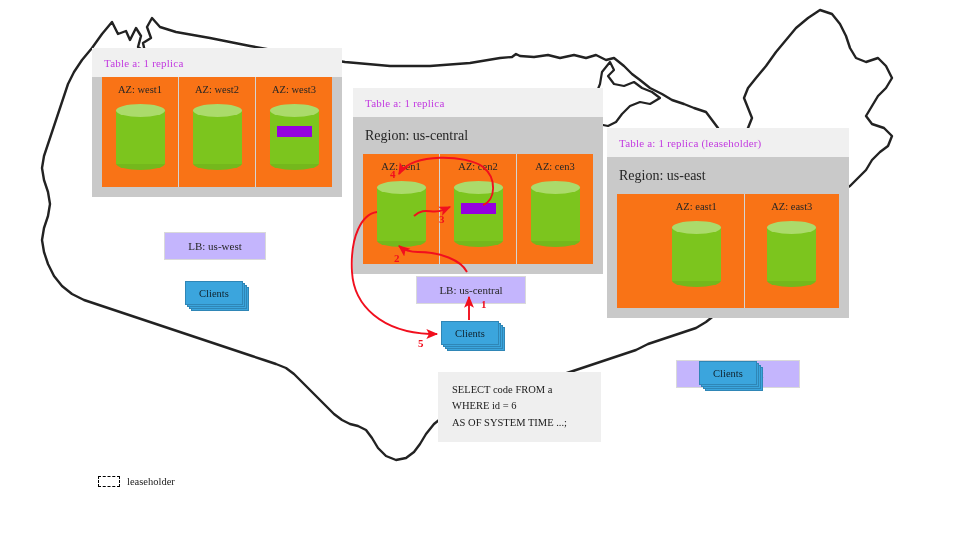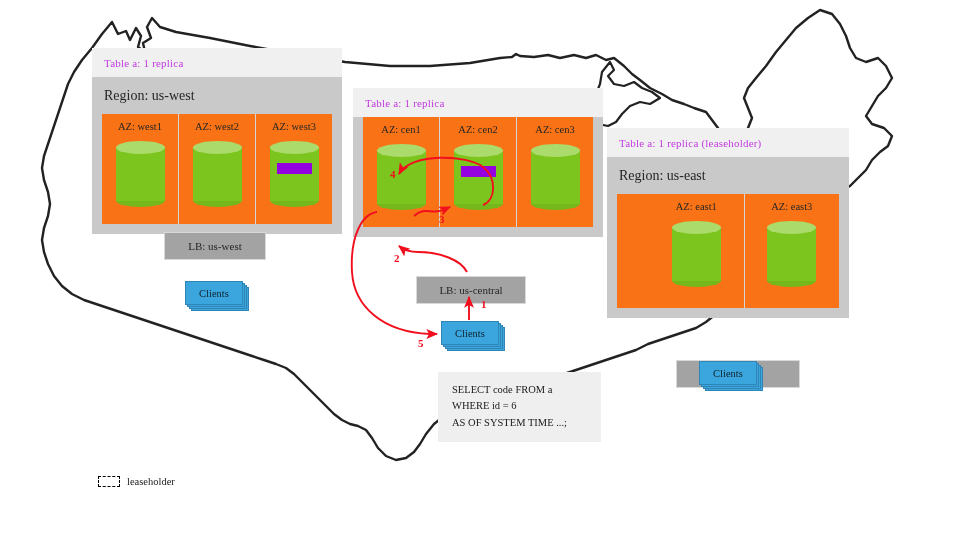--- a/index.html
+++ b/index.html
@@ -143,7 +143,6 @@
   <div class="region" id="region-us-west" style="left:92px;top:48px;width:250px;">
     <div class="region-title">Table a: 1 replica</div>
     <div class="region-body">
-      <div class="region-name">Region: us-west</div>
       <div class="az-row" style="height:110px;">
         <div class="az-cell">
           <div class="az-label">AZ: west1</div>

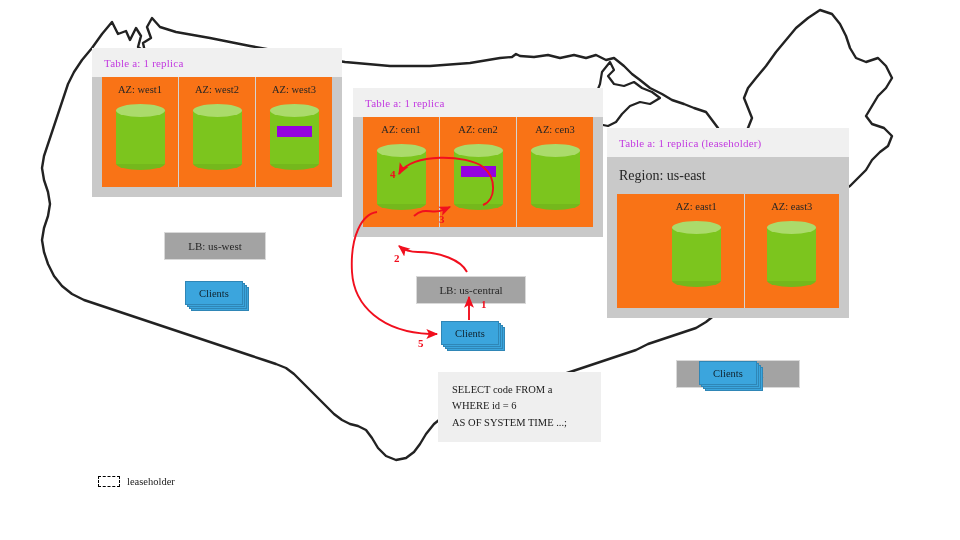--- a/index.html
+++ b/index.html
@@ -183,6 +183,7 @@
   <div class="region" id="region-us-central" style="left:353px;top:88px;width:250px;">
     <div class="region-title">Table a: 1 replica</div>
     <div class="region-body">
+      <div class="region-name">Region: us-central</div>
       <div class="az-row" style="height:110px;">
         <div class="az-cell">
           <div class="az-label">AZ: cen1</div>

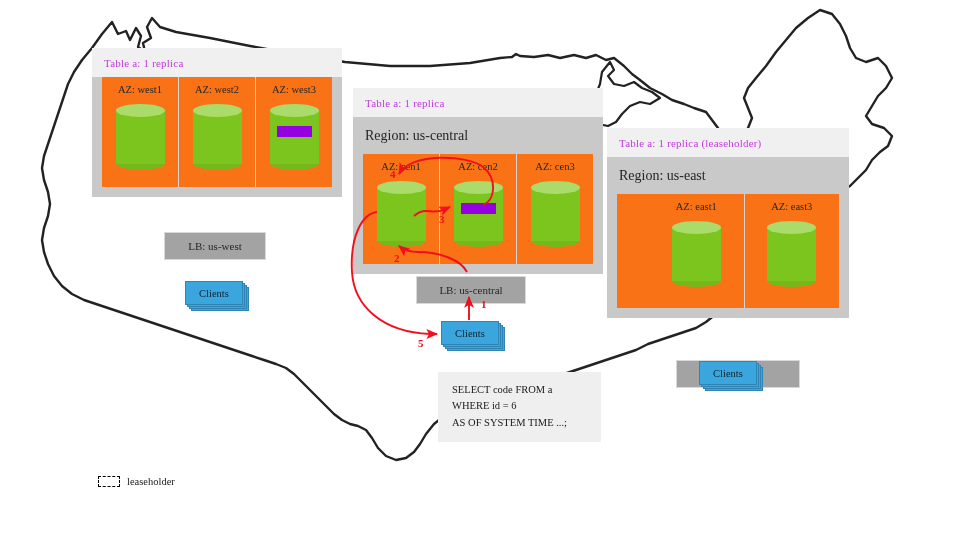--- a/index.html
+++ b/index.html
@@ -58,7 +58,7 @@
 
   
   .lb{
-    background:#a3a3a3;border:1px solid #d9d9d9;box-sizing:border-box;
+    background:#c4b5fd;border:1px solid #d9d9d9;box-sizing:border-box;
     font-size:11px;color:#262626;text-align:center;
     padding:7px 16px;white-space:nowrap;
     position:absolute;z-index:20;

